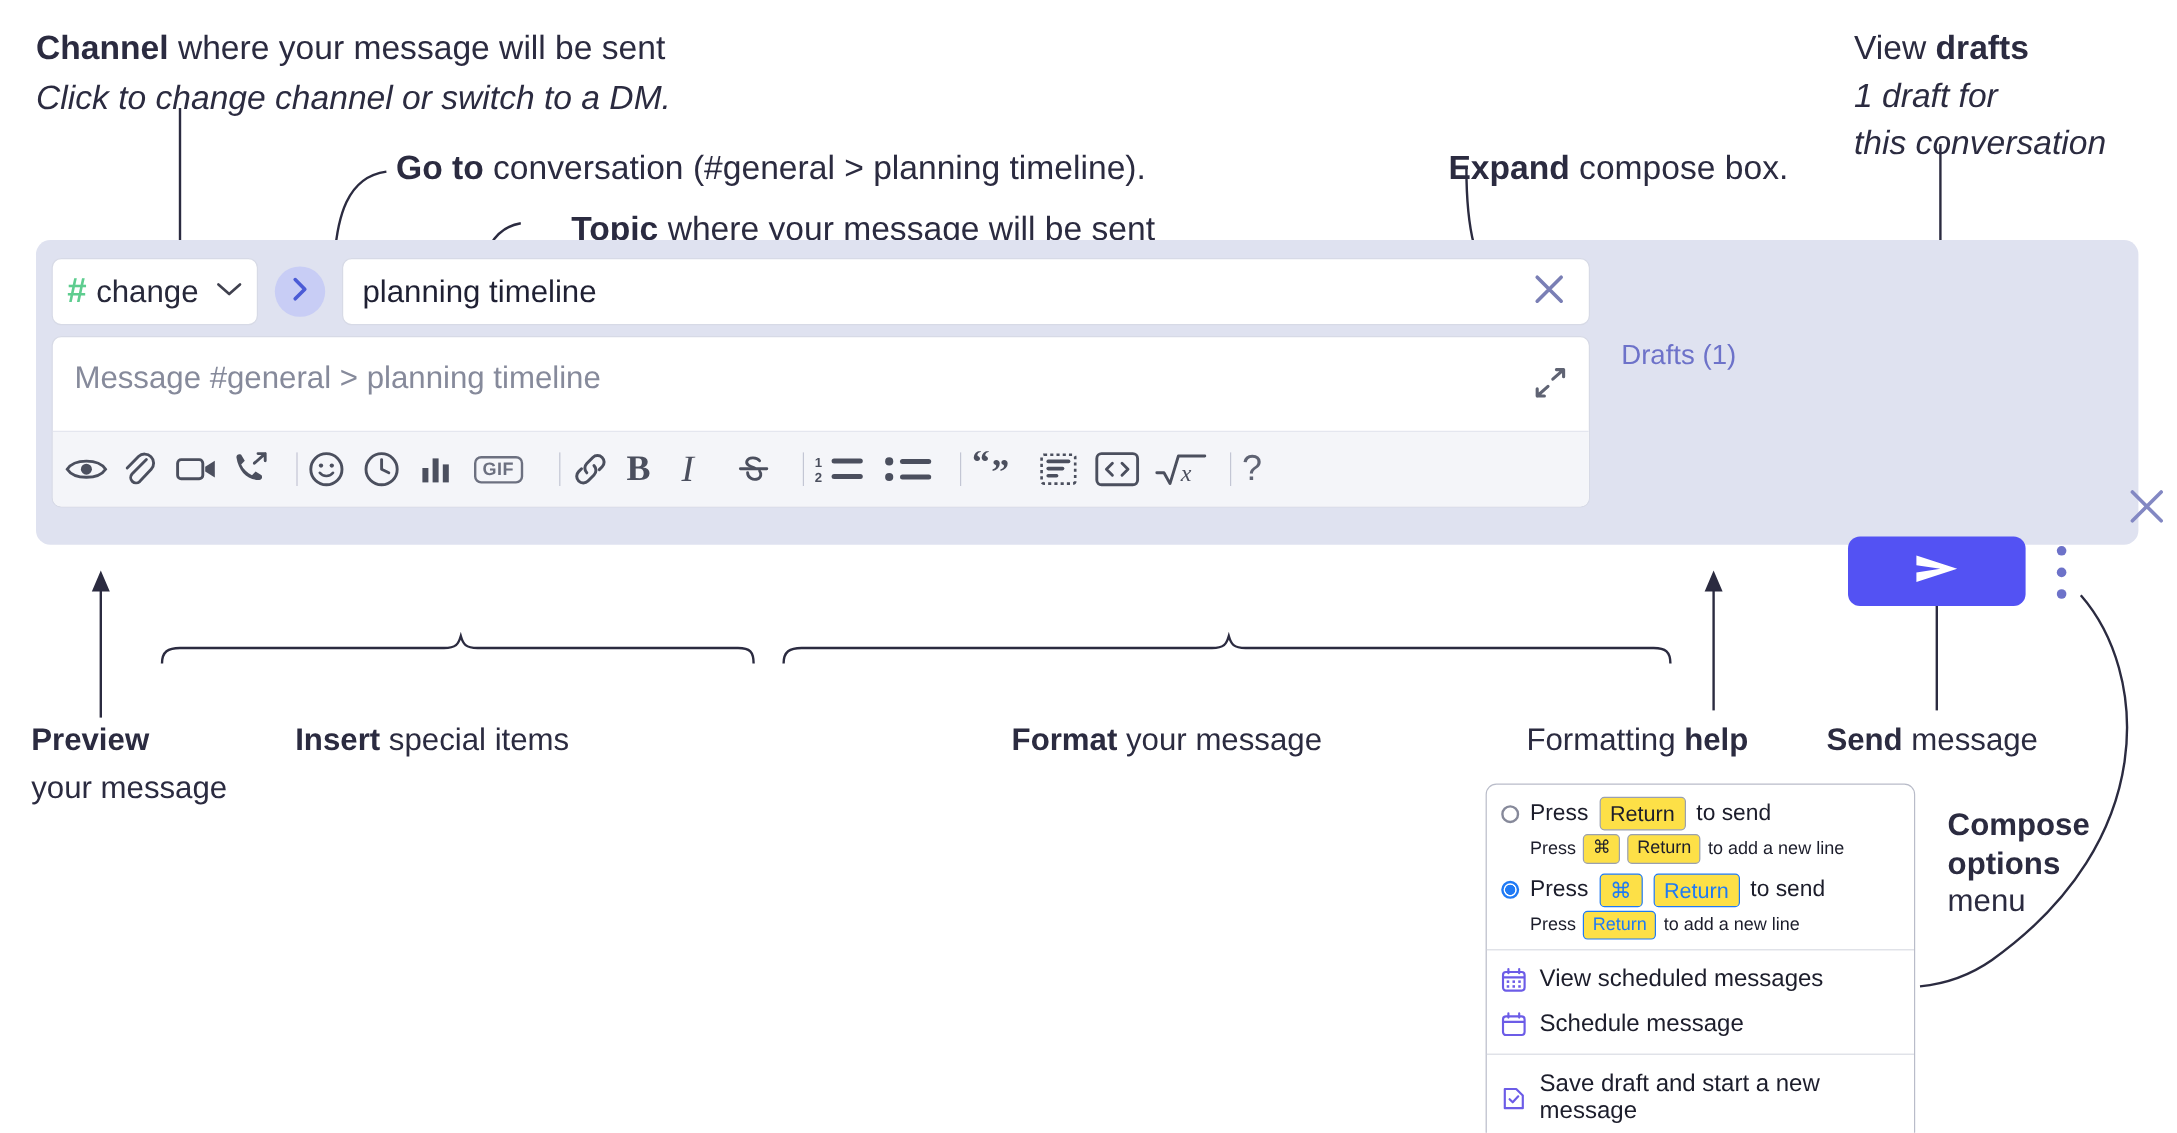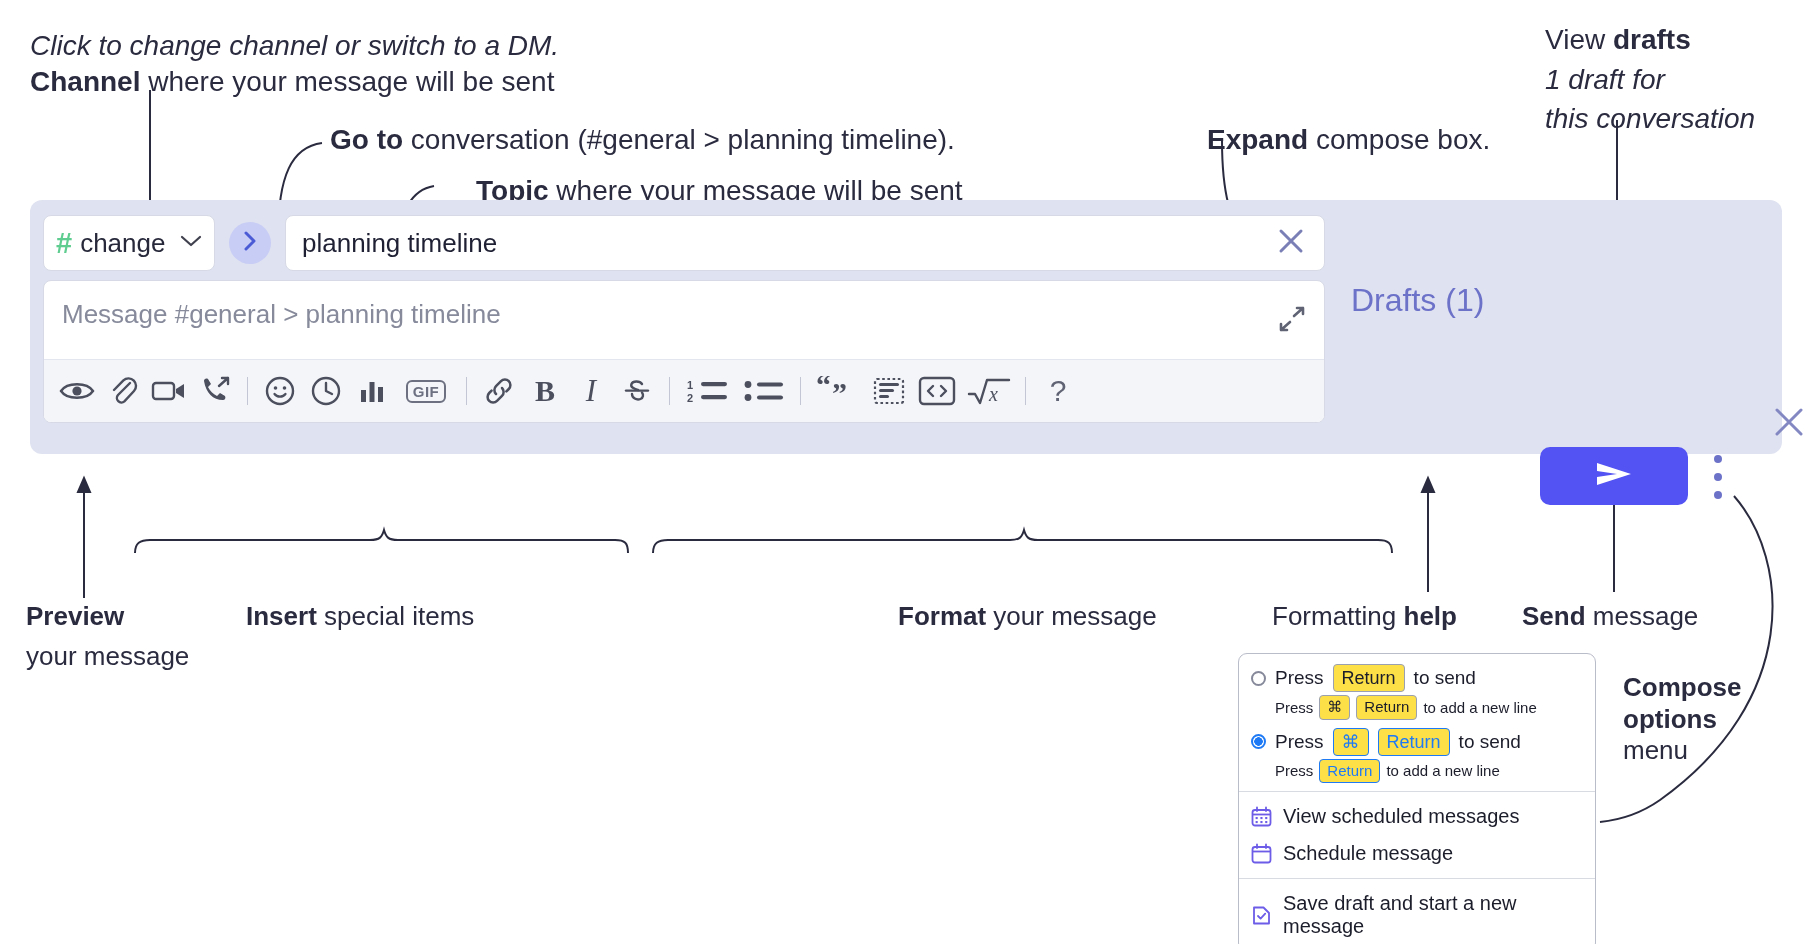--- a/index.html
+++ b/index.html
@@ -157,8 +157,8 @@
 </svg>
 
 <div class="ann ann-lg" style="left:30px;top:22px;width:620px;">
+  <div><b>Channel</b><span> where your message will be sent</span></div>
   <div style="margin-top:6px;"><i>Click to change channel or switch to a DM.</i></div>
-  <div><b>Channel</b><span> where your message will be sent</span></div>
 </div>
 
 <div class="ann ann-lg" style="left:330px;top:122px;width:720px;">

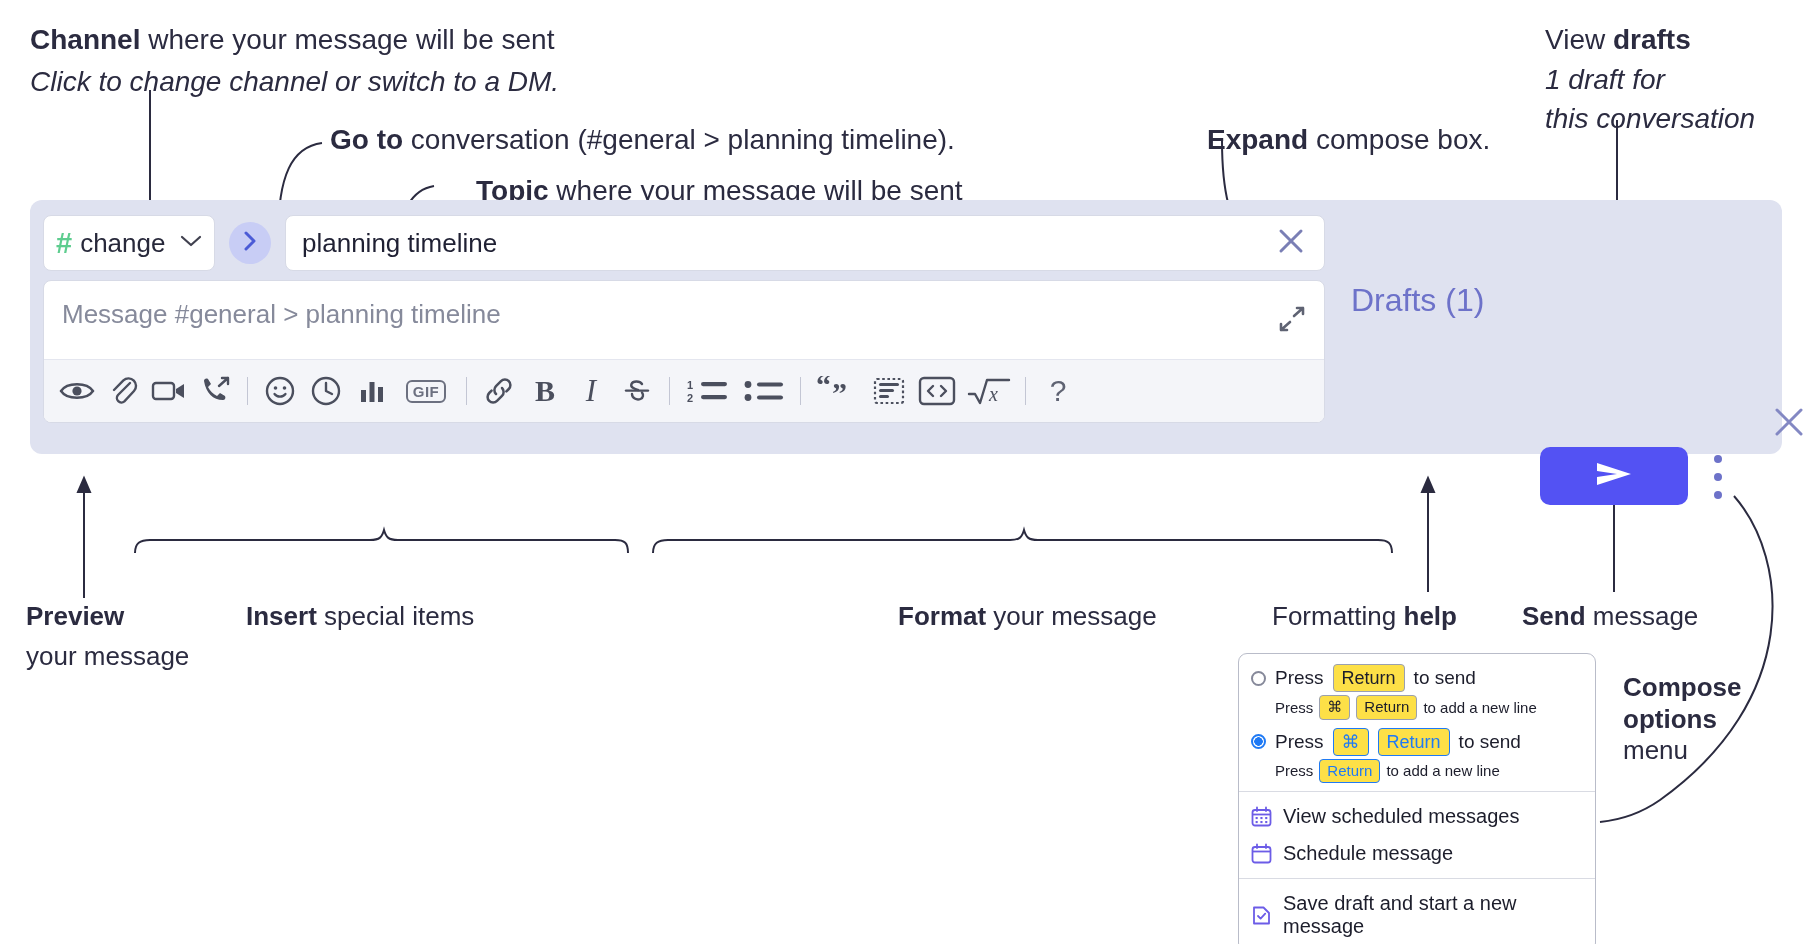--- a/index.html
+++ b/index.html
@@ -77,7 +77,7 @@
 
   
   .drafts-link{
-    position:absolute;left:1351px;top:282px;font-size:32px;color:#6d72c9;
+    position:absolute;left:1351px;top:282px;font-size:23px;color:#6d72c9;
   }
   .panel-close{position:absolute;left:1742px;top:205px;}
   #send-btn{

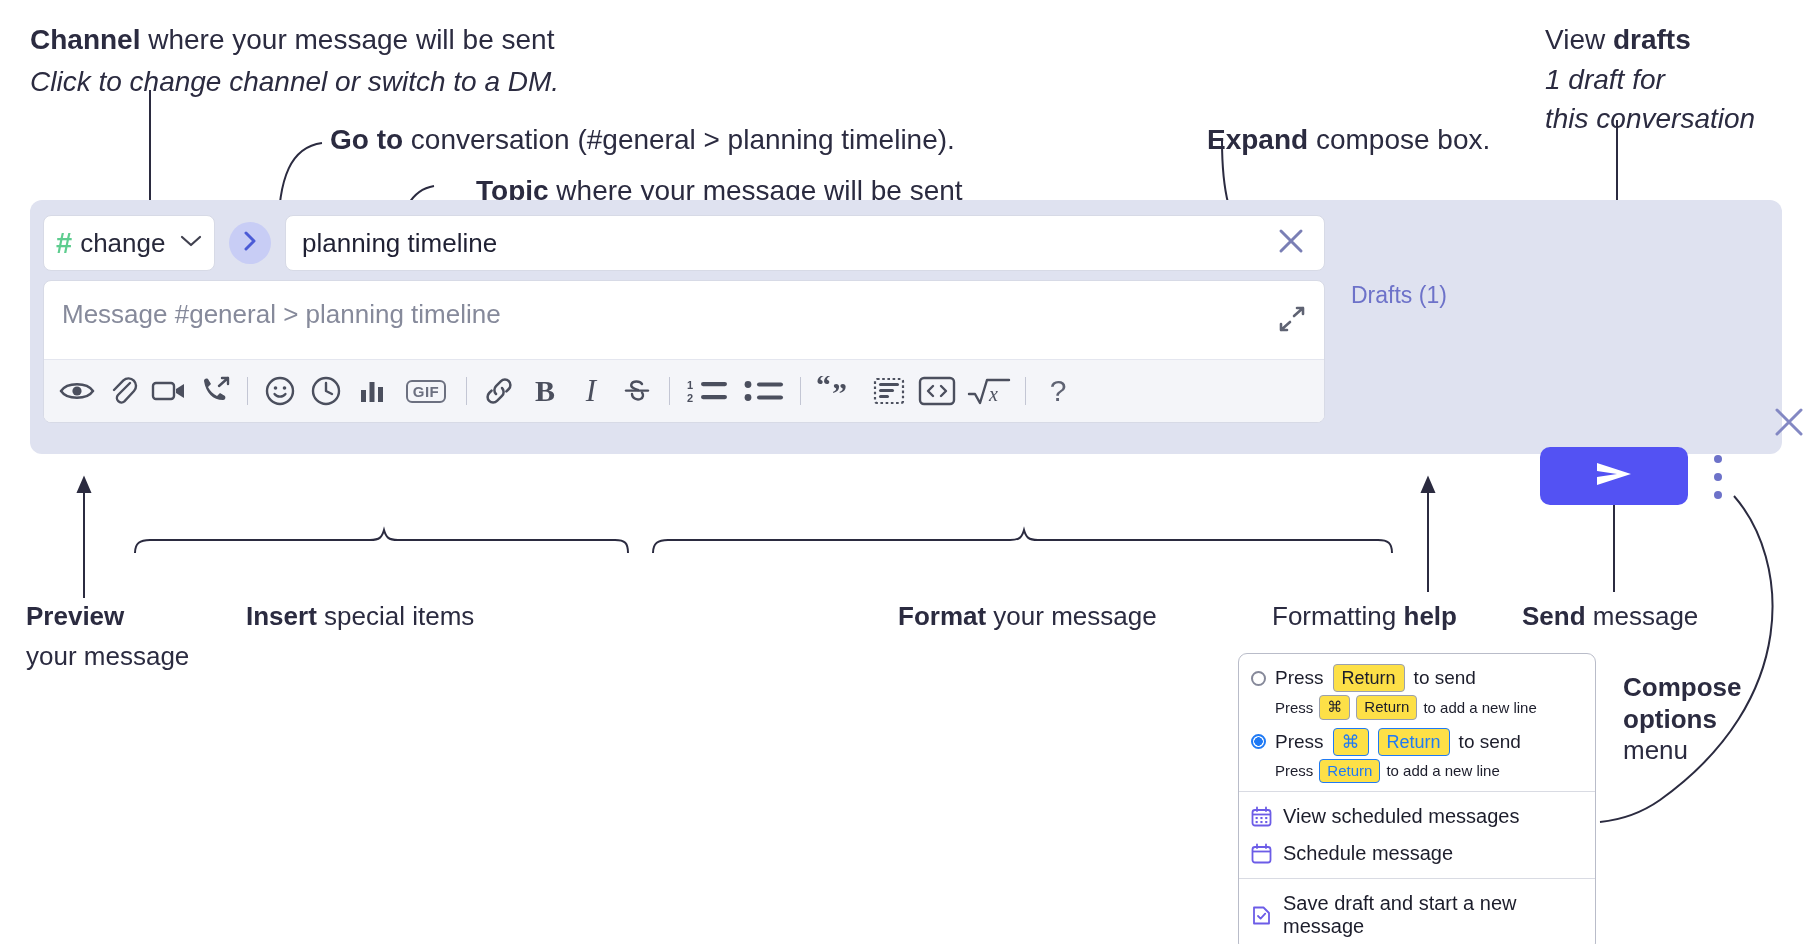--- a/index.html
+++ b/index.html
@@ -65,7 +65,7 @@
     height:62px;background:#f4f5f9;border-top:1px solid #e4e6ef;
     display:flex;align-items:center;padding:0 10px;gap:0px;
   }
-  .tb{width:46px;height:46px;display:flex;align-items:center;justify-content:center;flex:none;}
+  .tb{width:46px;height:46px;display:flex;align-items:center;justify-content:flex-start;flex:none;}
   .tb svg{display:block;}
   .sep{width:1px;height:28px;background:#c3c6d4;margin:0 9px;flex:none;}
   .gifbox{

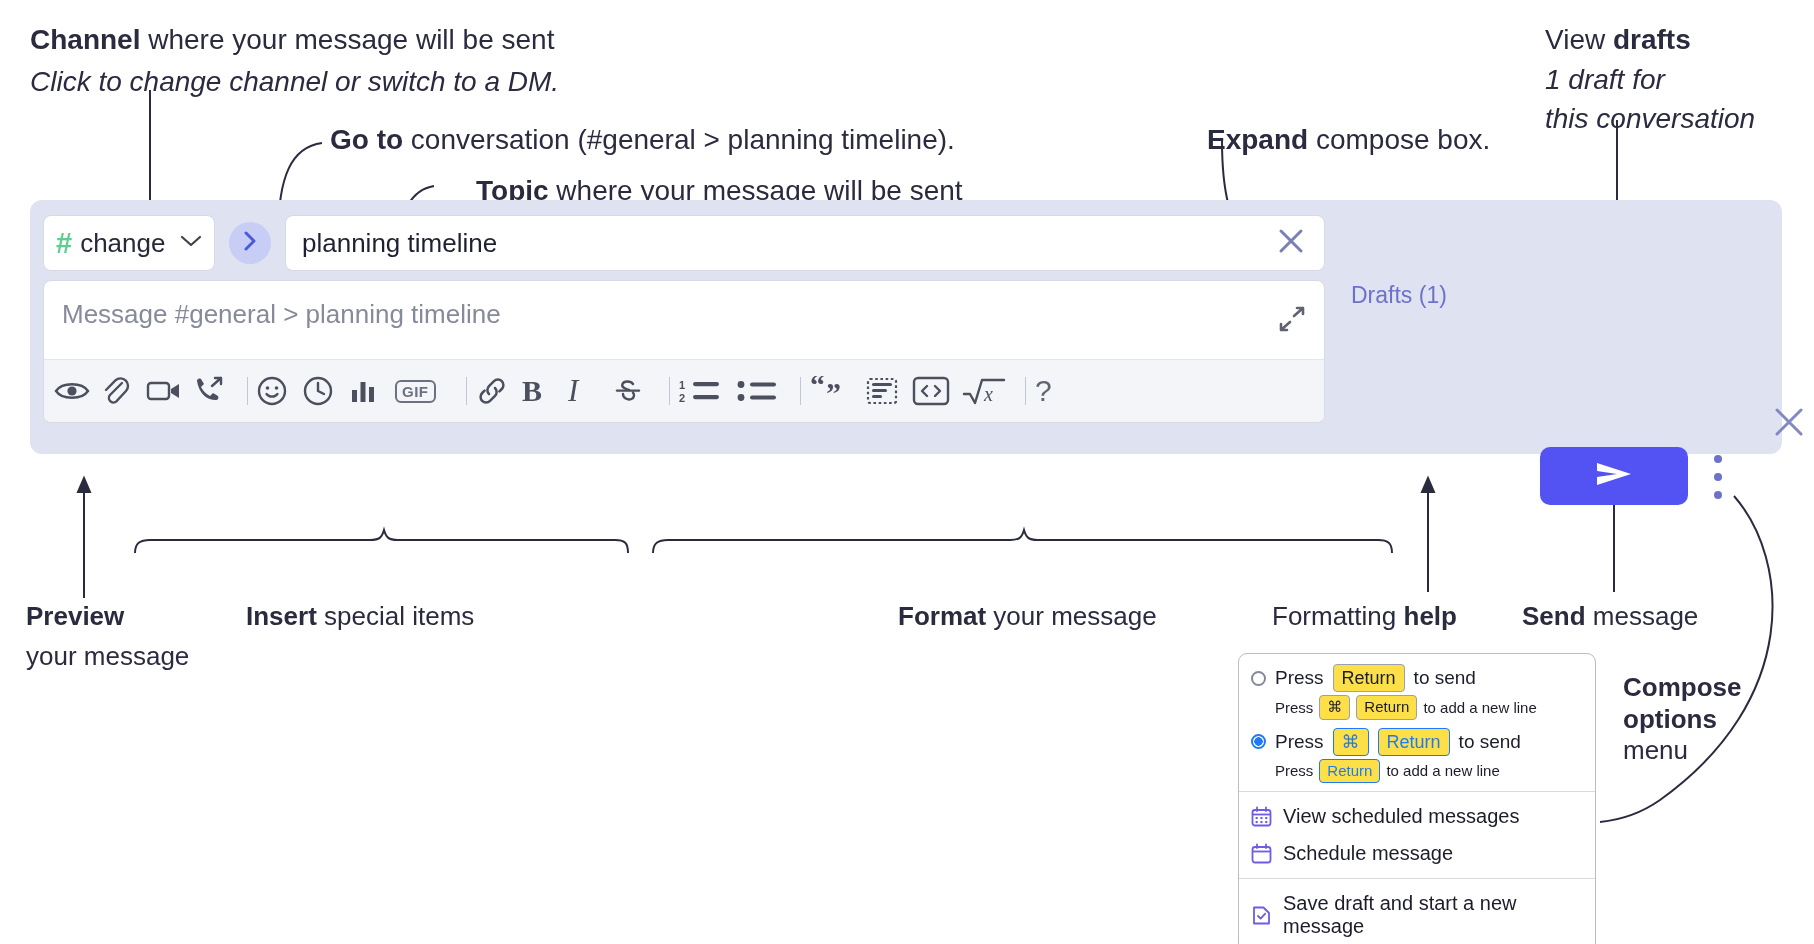--- a/index.html
+++ b/index.html
@@ -402,7 +402,7 @@
   <b>Insert</b><span> special items</span>
 </div>
 
-<div class="ann ann-md" style="left:898px;top:600px;width:420px;">
+<div class="ann ann-md" style="left:843px;top:600px;width:420px;">
   <b>Format</b><span> your message</span>
 </div>
 

